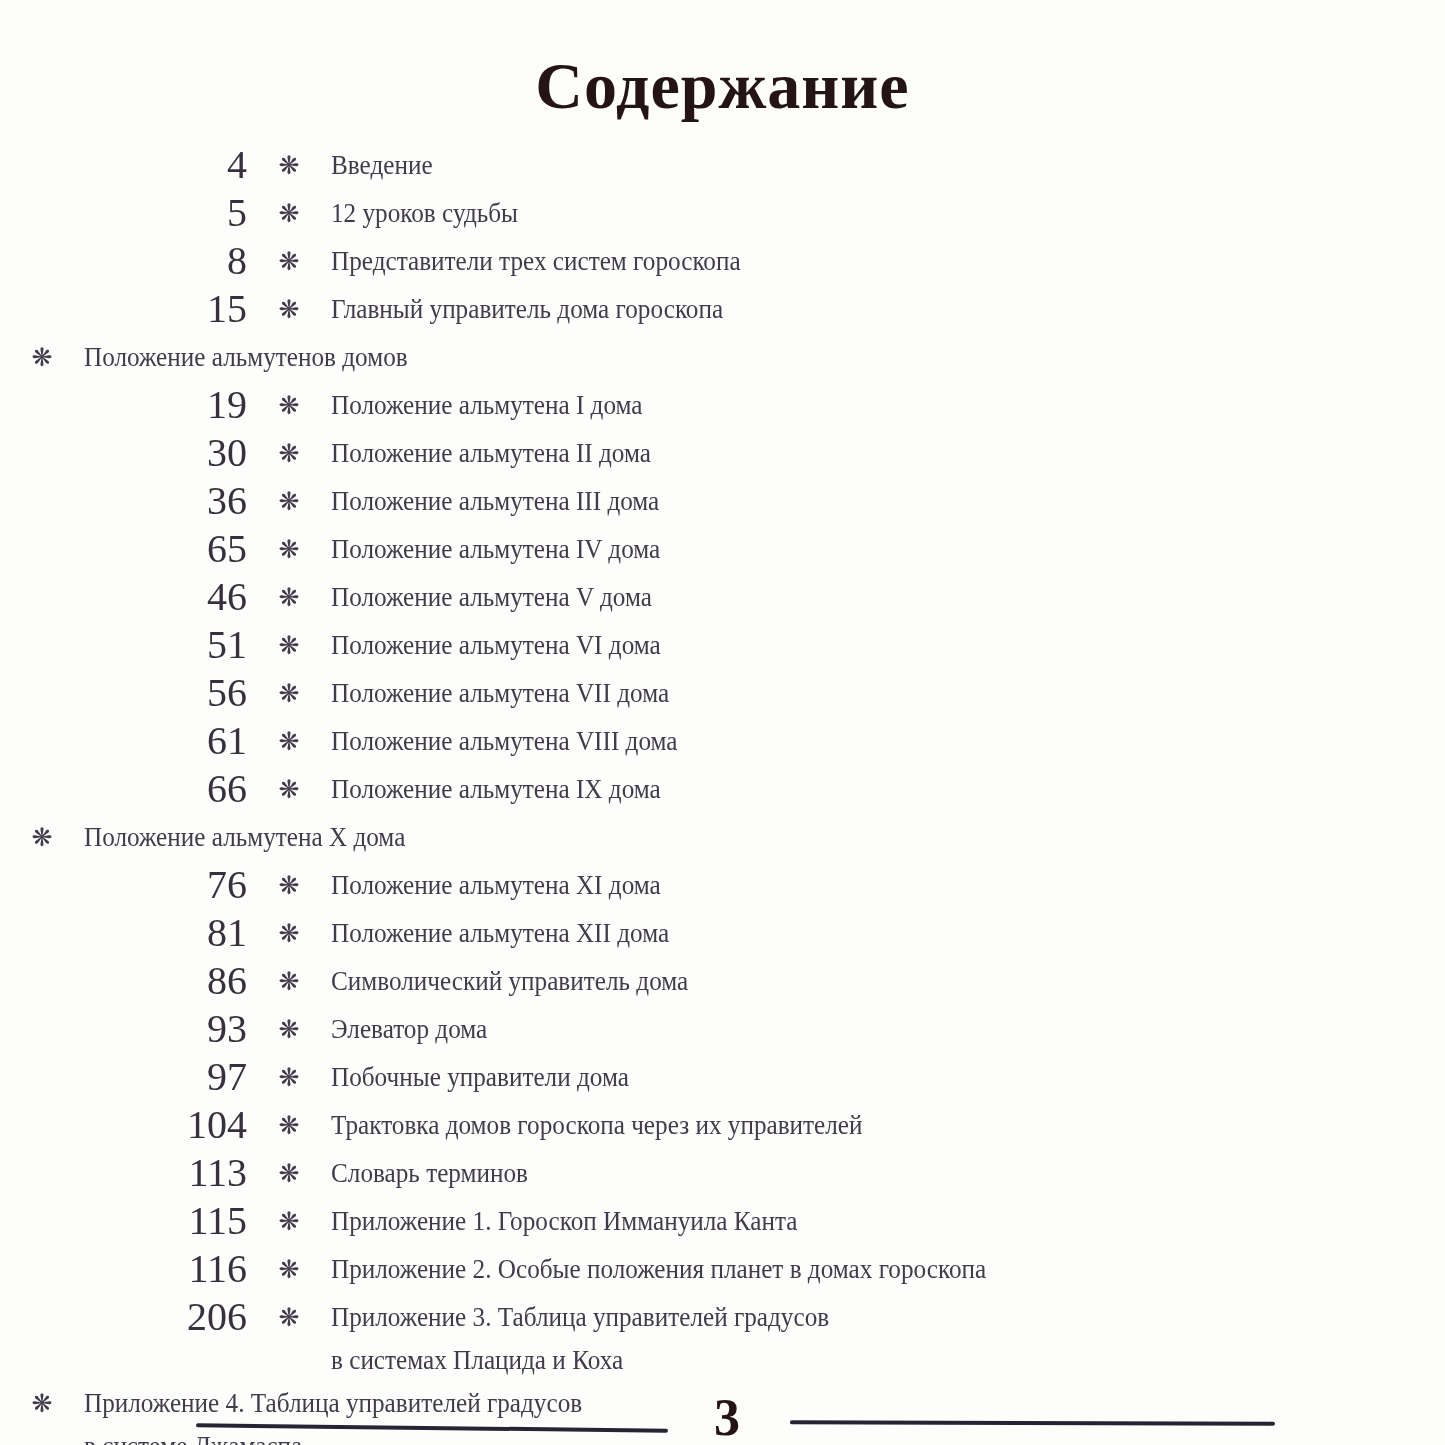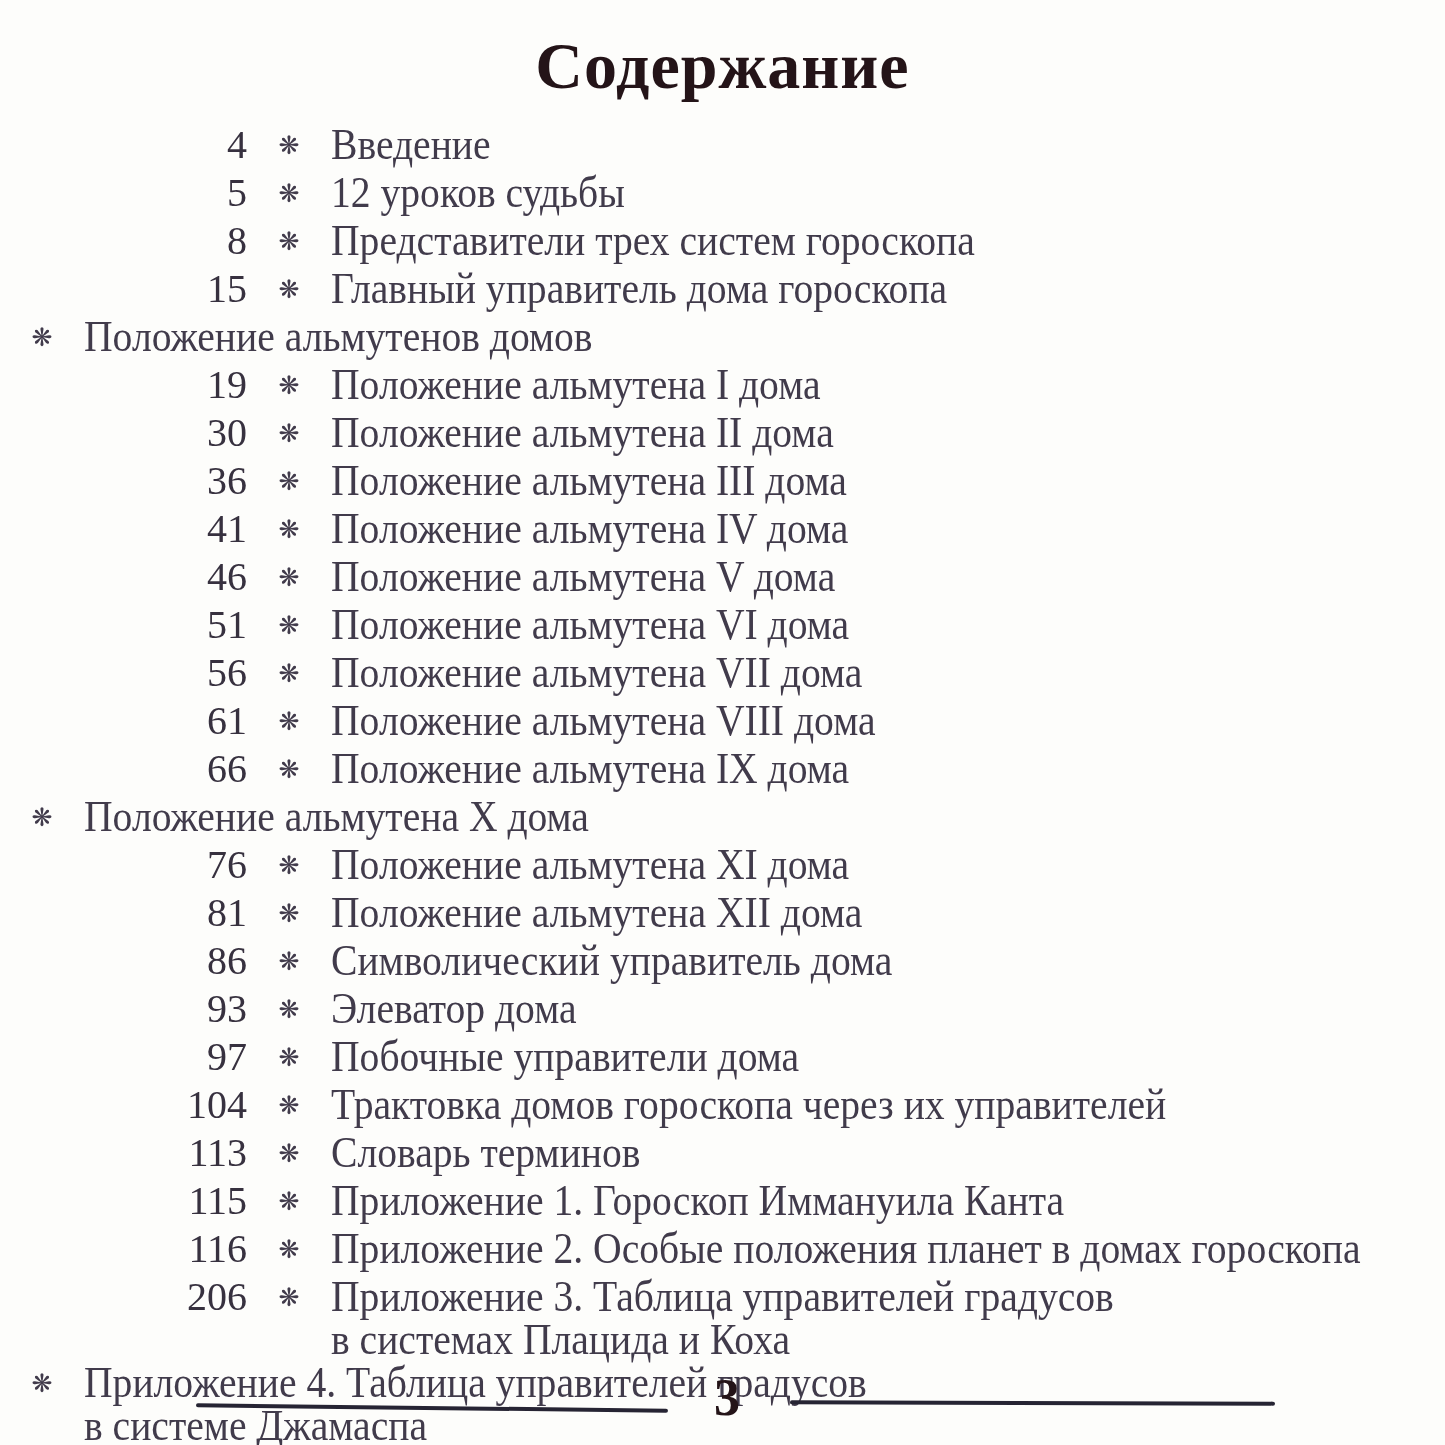--- a/index.html
+++ b/index.html
@@ -22,6 +22,7 @@
     position:absolute;
     inset:0;
     background:var(--paper);
+    margin-top:20px;
   }
   .page-title{
     position:absolute;

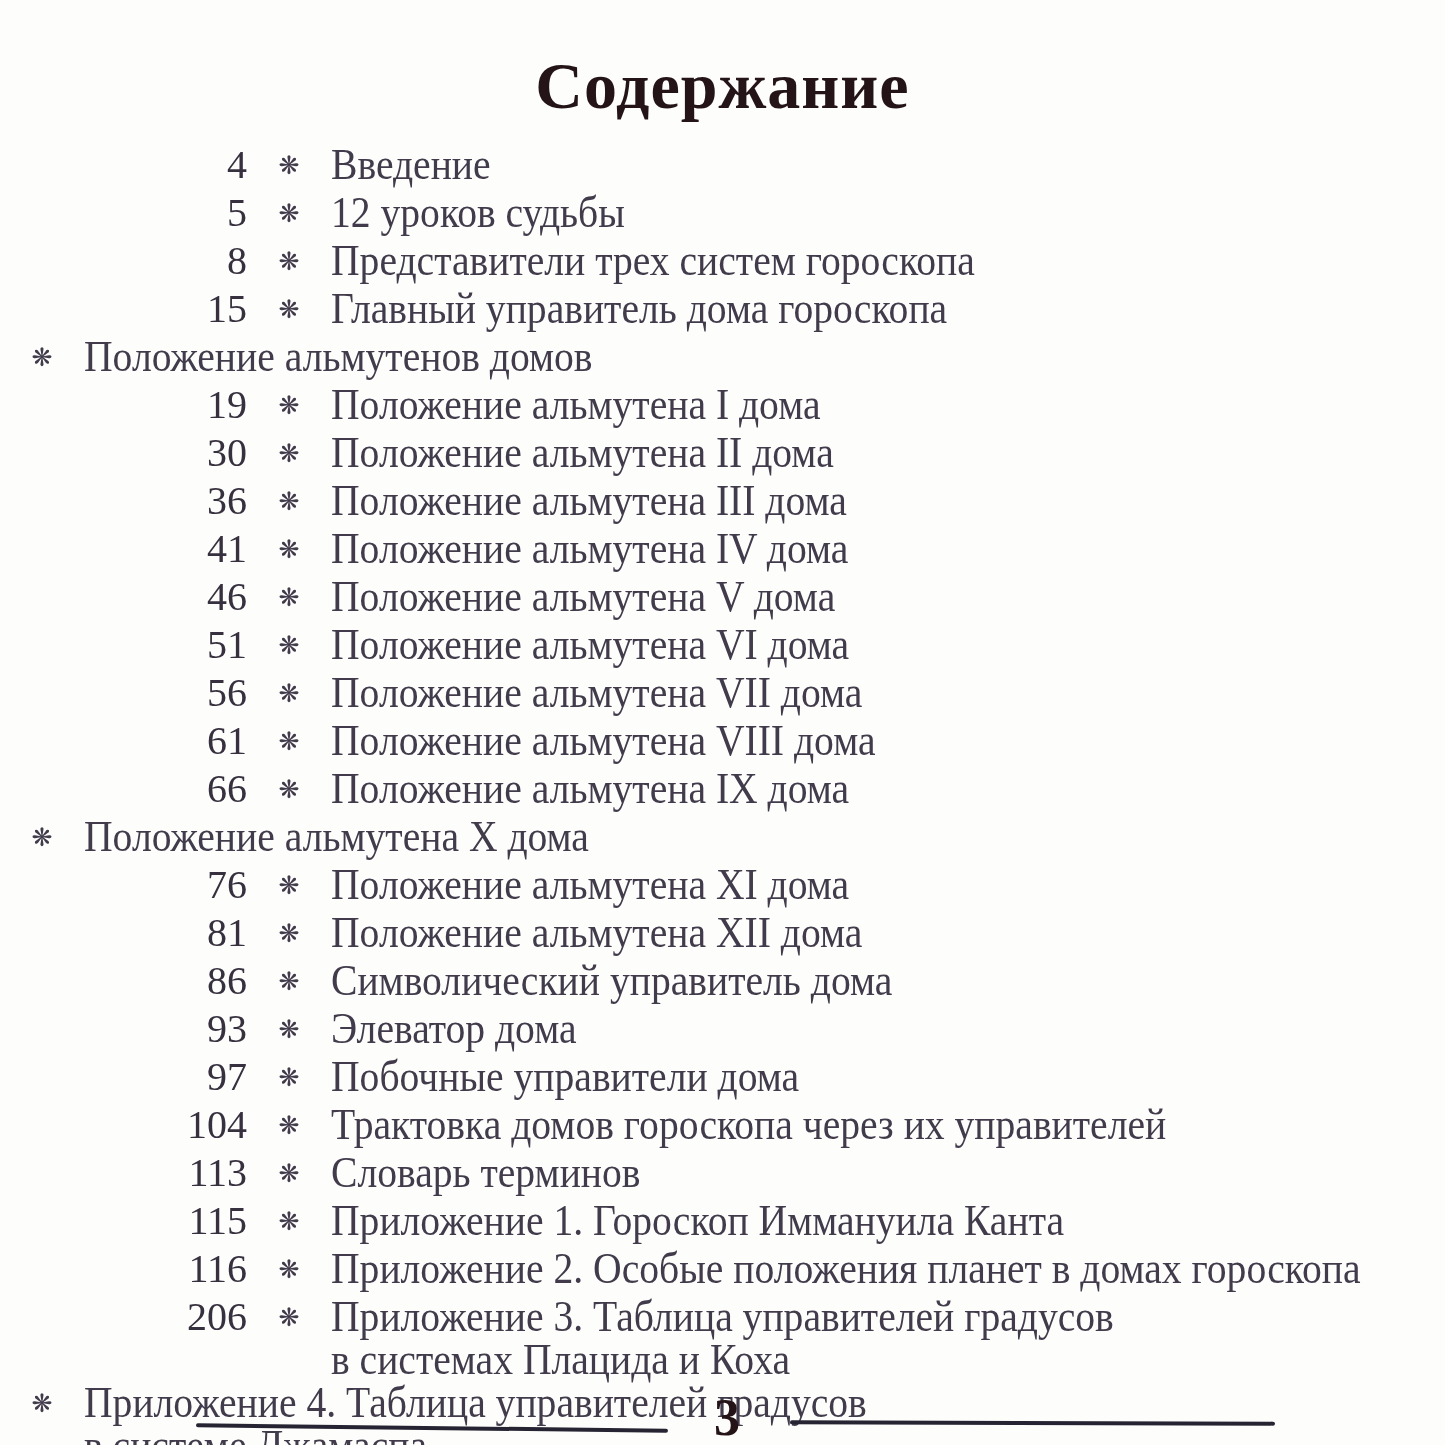--- a/index.html
+++ b/index.html
@@ -62,7 +62,7 @@
   }
   .toc-titles{
     flex:1 1 auto;
-    font-size:44px;
+    font-size:28px;
     color:var(--body-ink);
   }
   .toc-line{

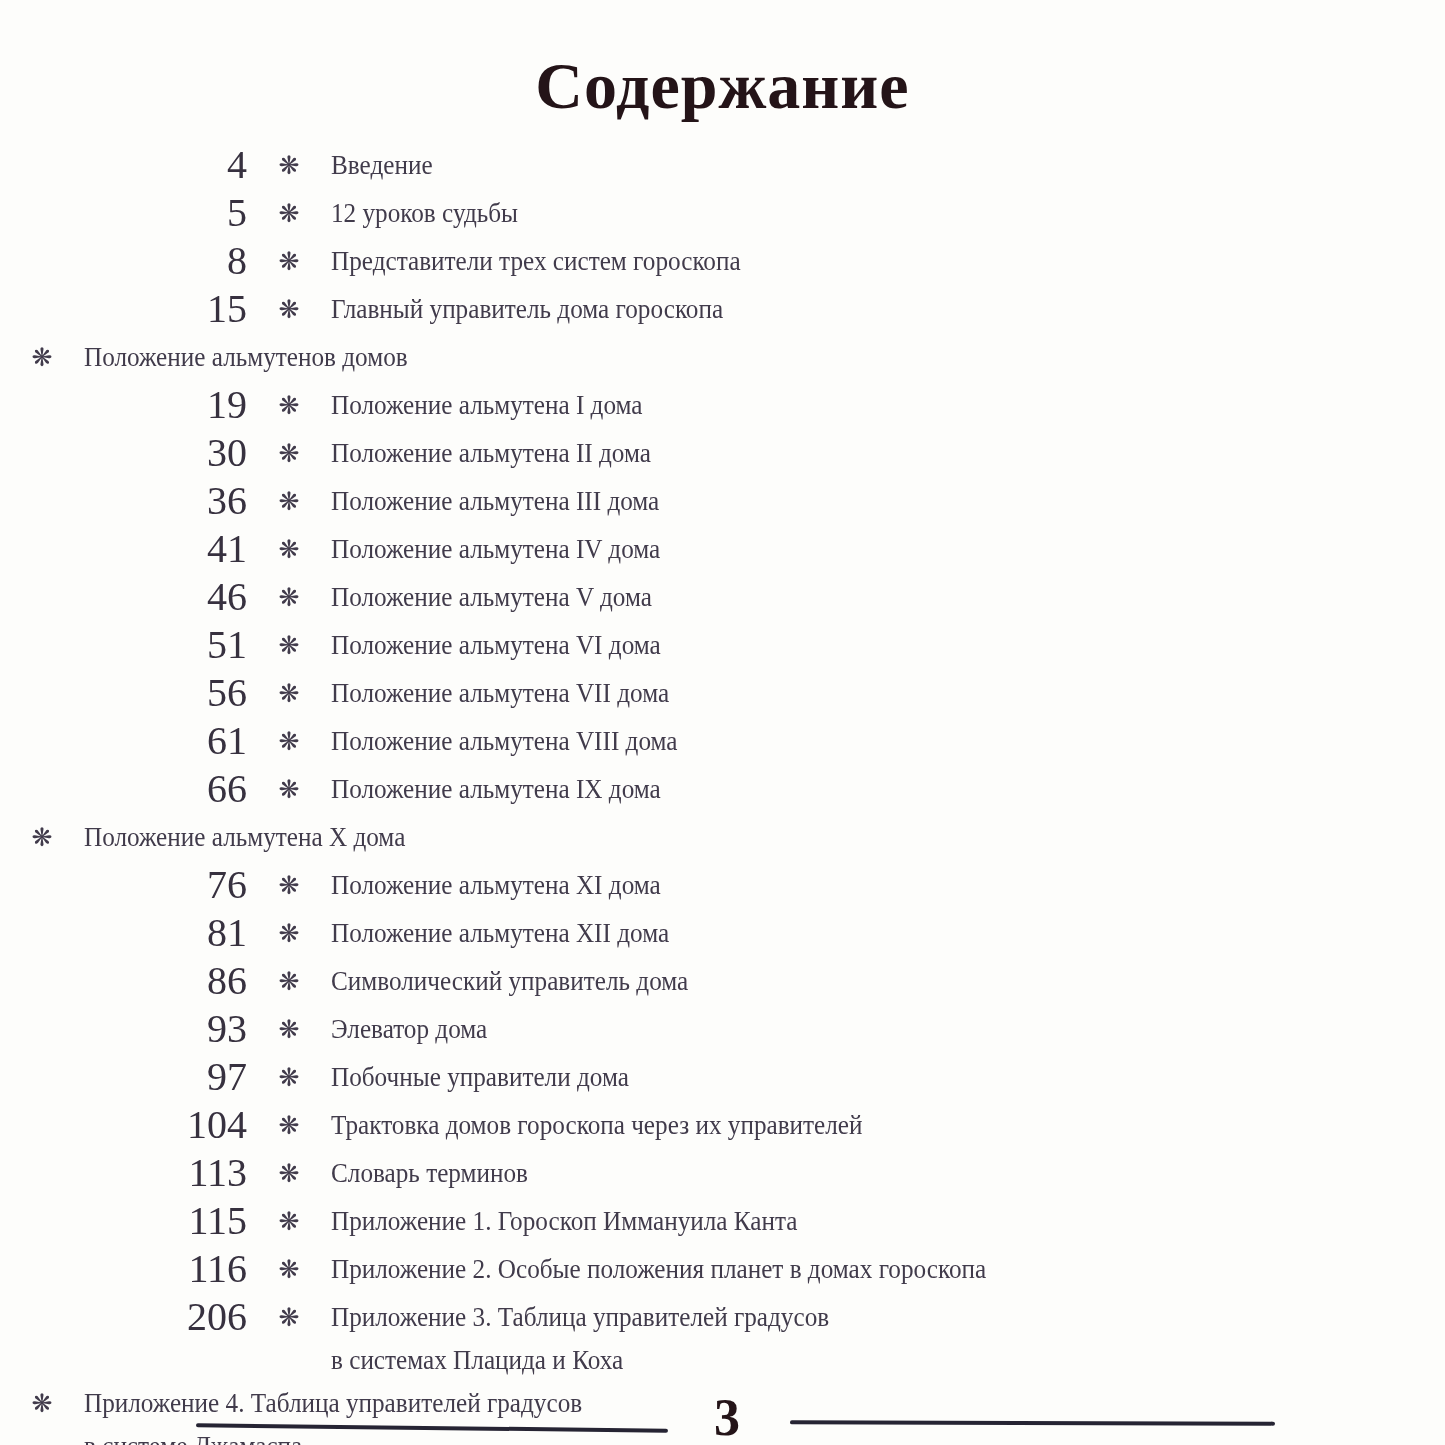--- a/index.html
+++ b/index.html
@@ -185,7 +185,7 @@
       </div>
 
       <div class="toc-row">
-        <span class="toc-page">41</span>
+        <span class="toc-page">65</span>
         <span class="toc-star">❋</span>
         <span class="toc-titles">
           <span class="toc-line">Положение альмутена IV дома</span>

